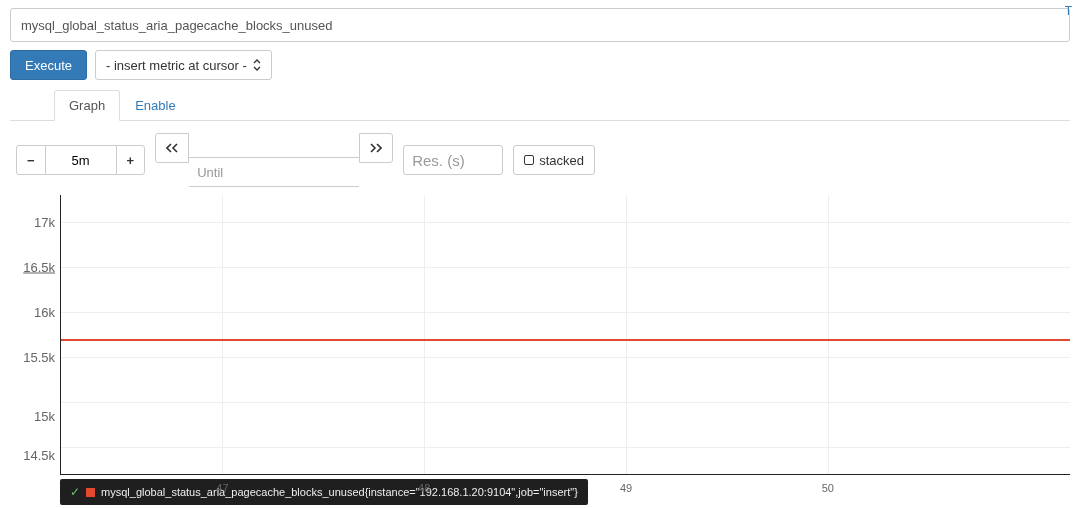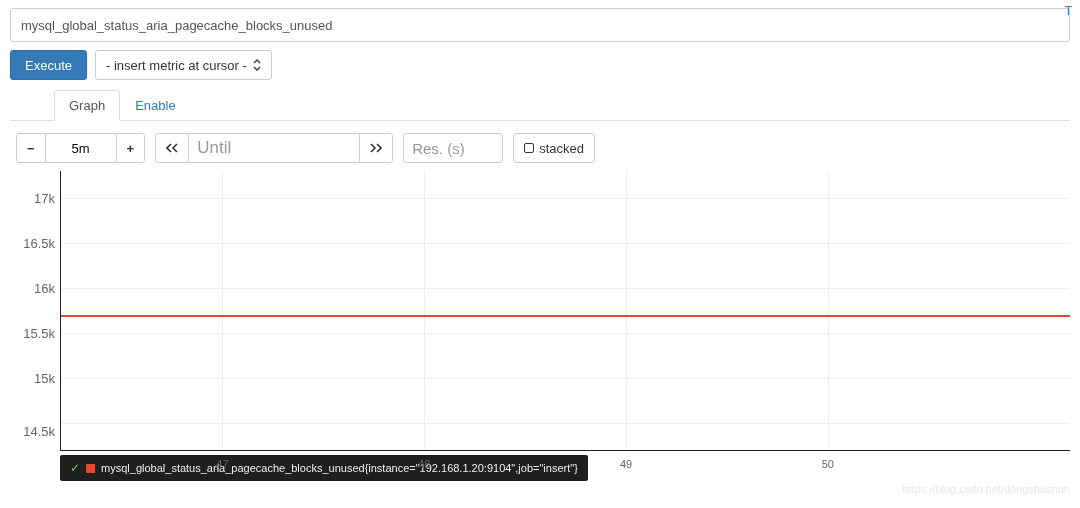--- a/index.html
+++ b/index.html
@@ -66,7 +66,7 @@
   }
   .grp input.until-input {
     width:170px; height:30px; border:1px solid #ccc; border-left:none; border-right:none;
-    padding:0 8px; font-size:17px;
+    padding:0 8px; font-size:13px;margin-top:24px;
   }
   input.res-input {
     width:100px; height:30px; border:1px solid #ccc; border-radius:3px;

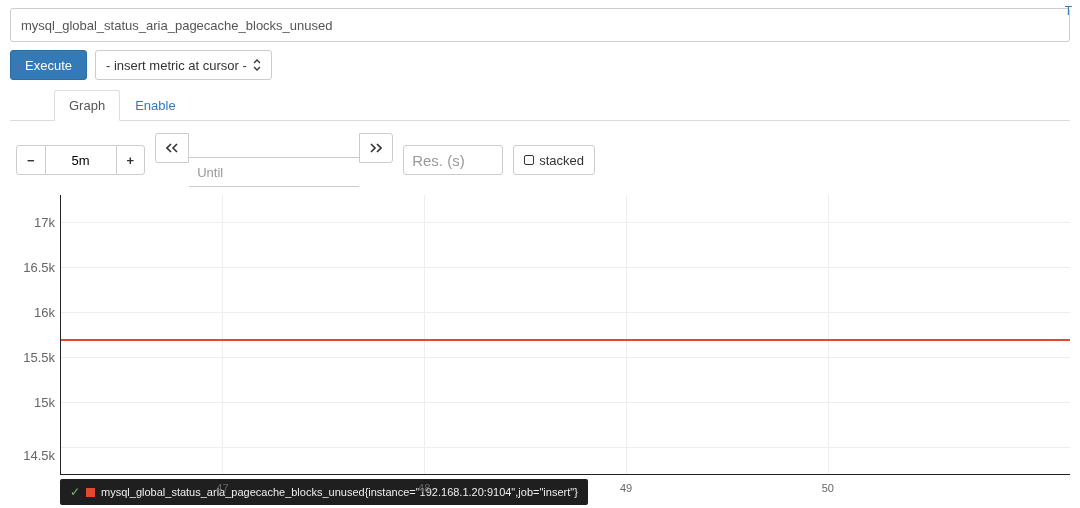--- a/index.html
+++ b/index.html
@@ -192,7 +192,7 @@
         <div class="grid-line" style="top: 117px;"></div>
         <div class="ytick-label" style="top: 117px;">16k</div>
         <div class="grid-line" style="top: 72px;"></div>
-        <div class="ytick-label" style="top: 72px;">16.5k</div>
+        <div class="ytick-label" style="top: 72px; text-decoration: underline;">16.5k</div>
         <div class="grid-line" style="top: 27px;"></div>
         <div class="ytick-label" style="top: 27px;">17k</div>
         <div class="xtick-label" style="left: 16%;">47</div>

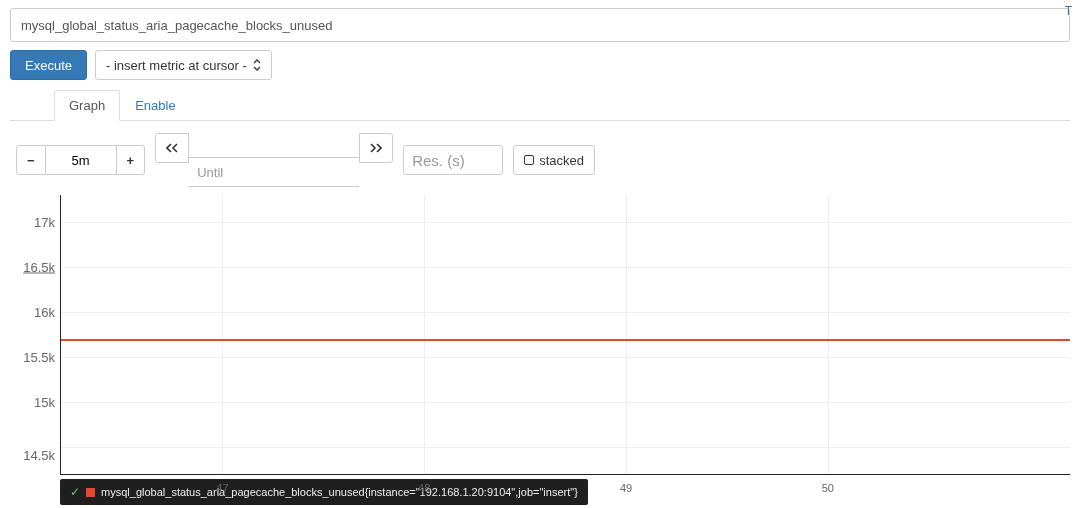--- a/index.html
+++ b/index.html
@@ -186,7 +186,7 @@
         <div class="grid-line" style="top: 252px;"></div>
         <div class="ytick-label" style="top: 252px; margin-top: 8px;">14.5k</div>
         <div class="grid-line" style="top: 207px;"></div>
-        <div class="ytick-label" style="top: 207px;">15k</div>
+        <div class="ytick-label" style="top: 221px;">15k</div>
         <div class="grid-line" style="top: 162px;"></div>
         <div class="ytick-label" style="top: 162px;">15.5k</div>
         <div class="grid-line" style="top: 117px;"></div>

